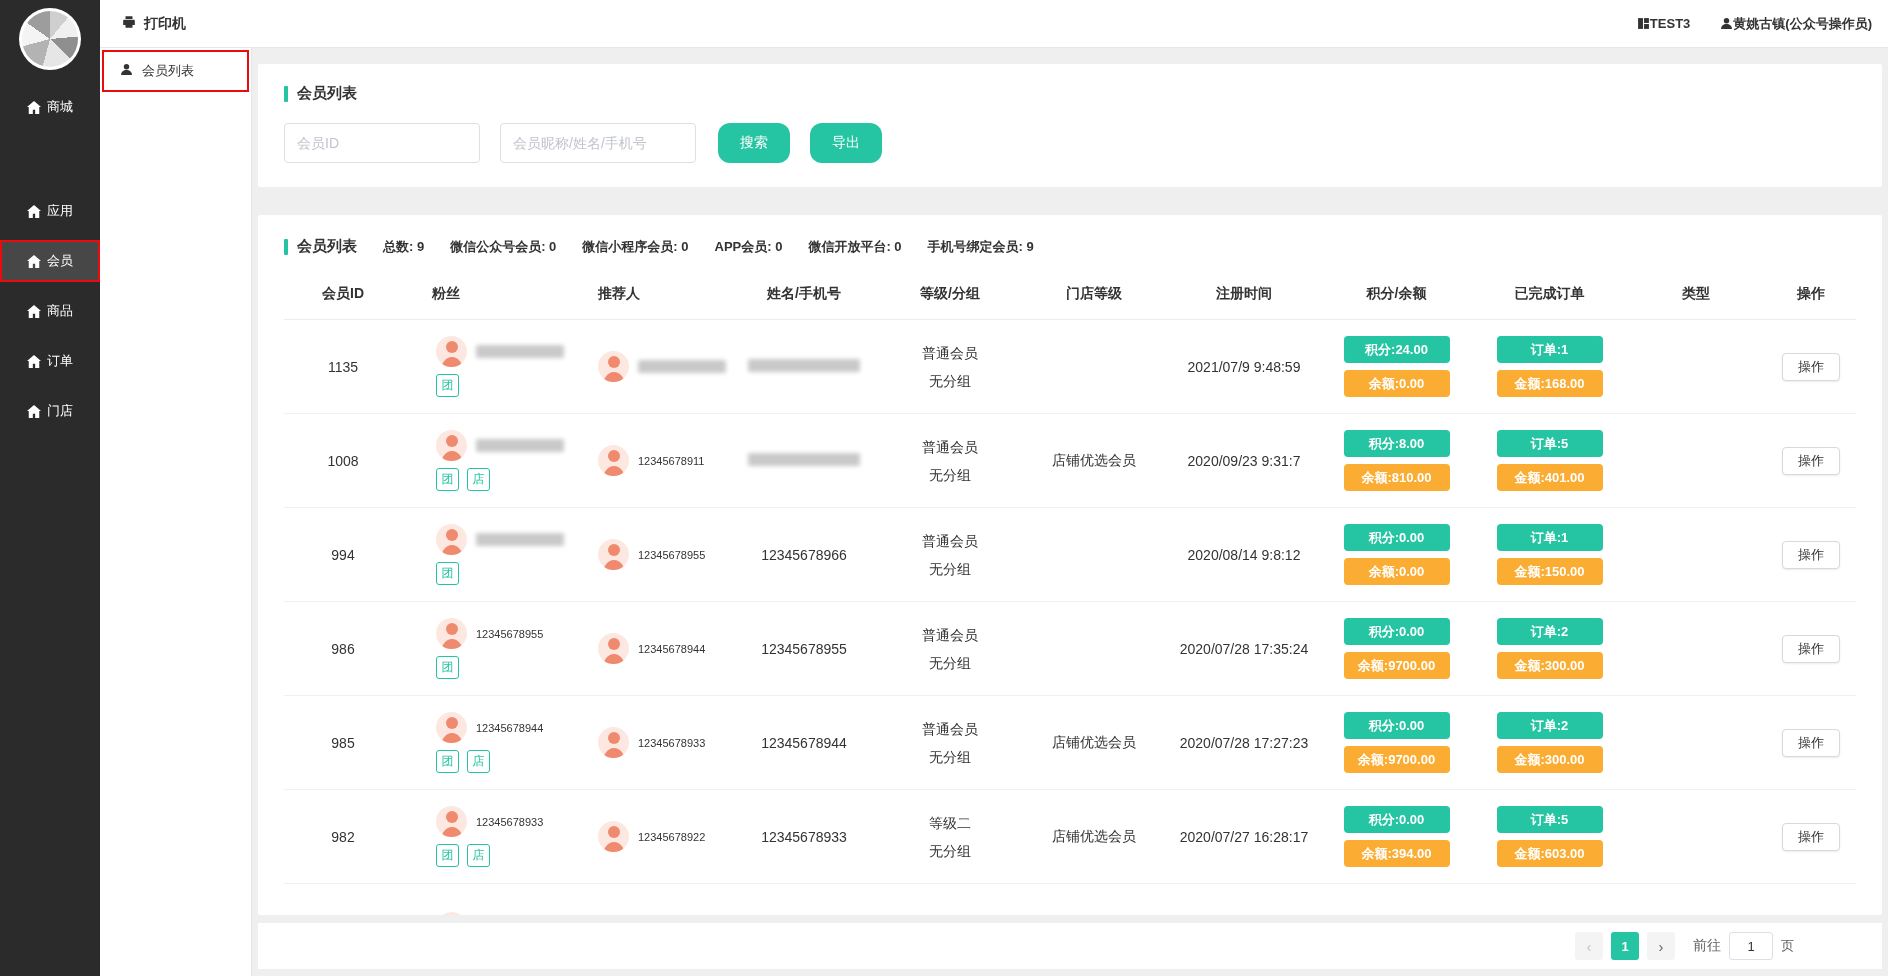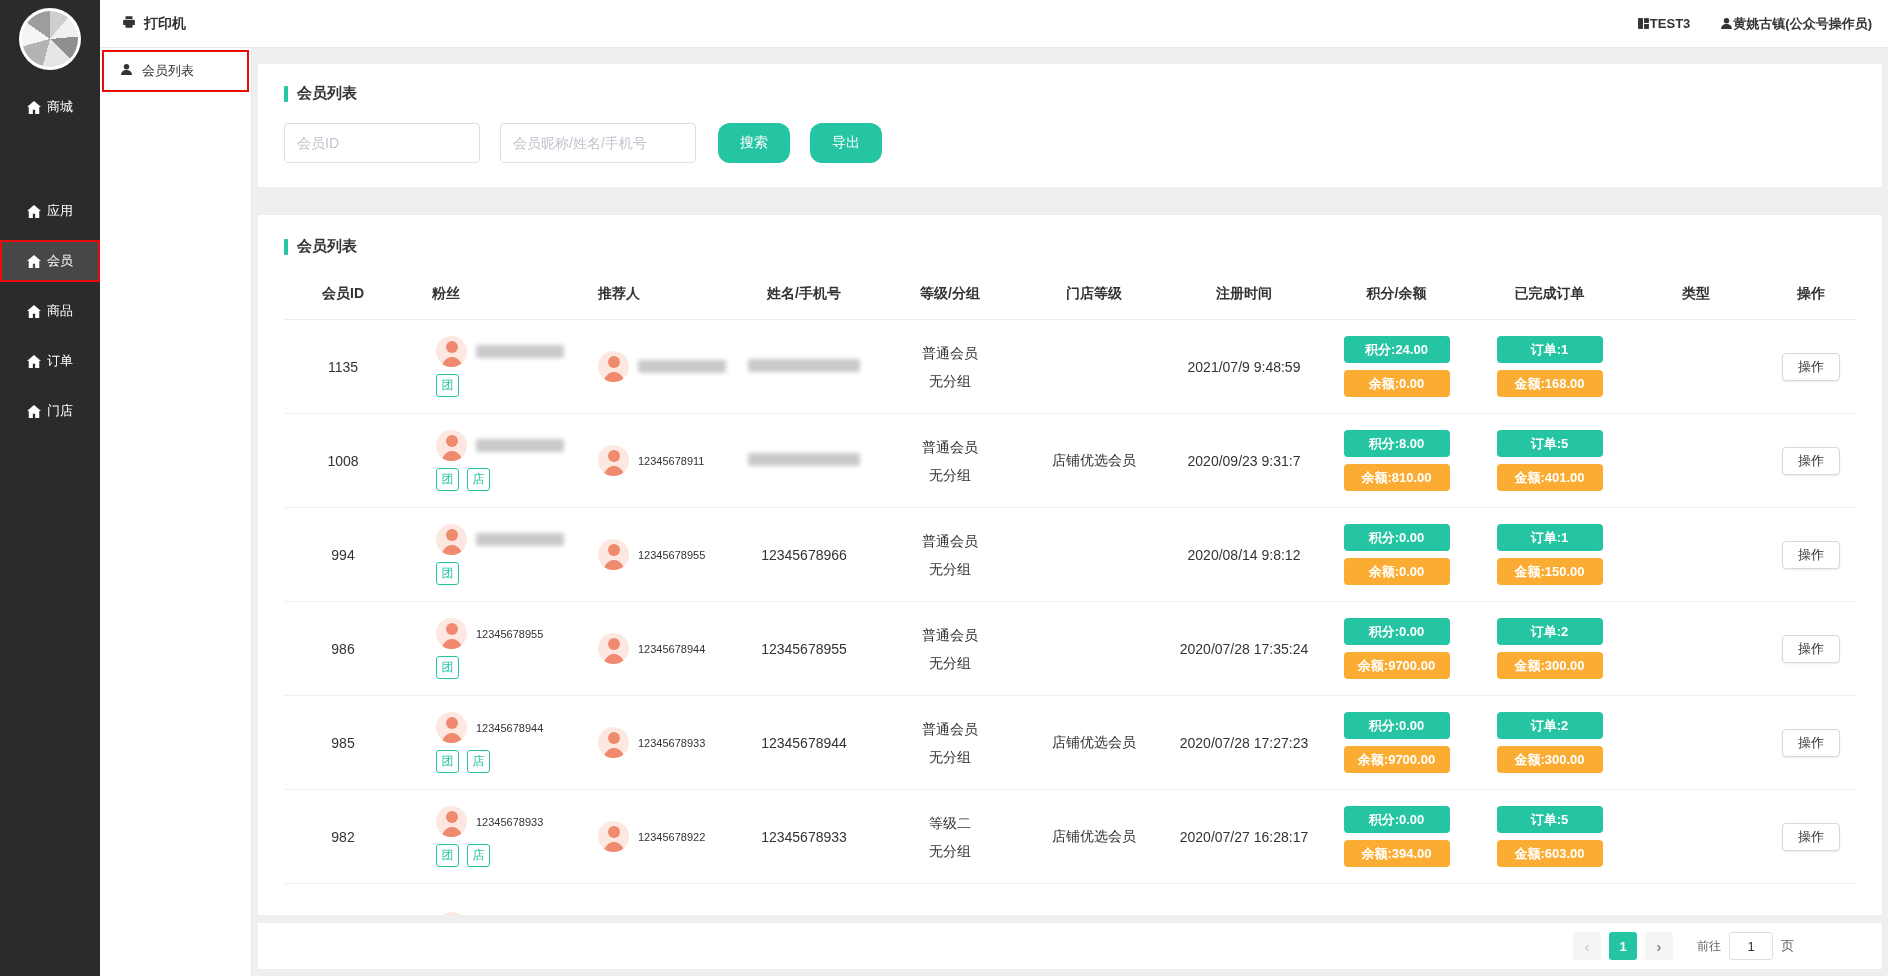--- a/index.html
+++ b/index.html
@@ -219,6 +219,14 @@
         <section class="card table-card">
           <div class="table-title-row">
             <div class="panel-title">会员列表</div>
+            <div class="stats">
+                <span class="stat">总数: 9</span>
+                <span class="stat">微信公众号会员: 0</span>
+                <span class="stat">微信小程序会员: 0</span>
+                <span class="stat">APP会员: 0</span>
+                <span class="stat">微信开放平台: 0</span>
+                <span class="stat">手机号绑定会员: 9</span>
+              </div>
           </div>
           <div class="trow thead">
               <div class="td th-cell">会员ID</div>

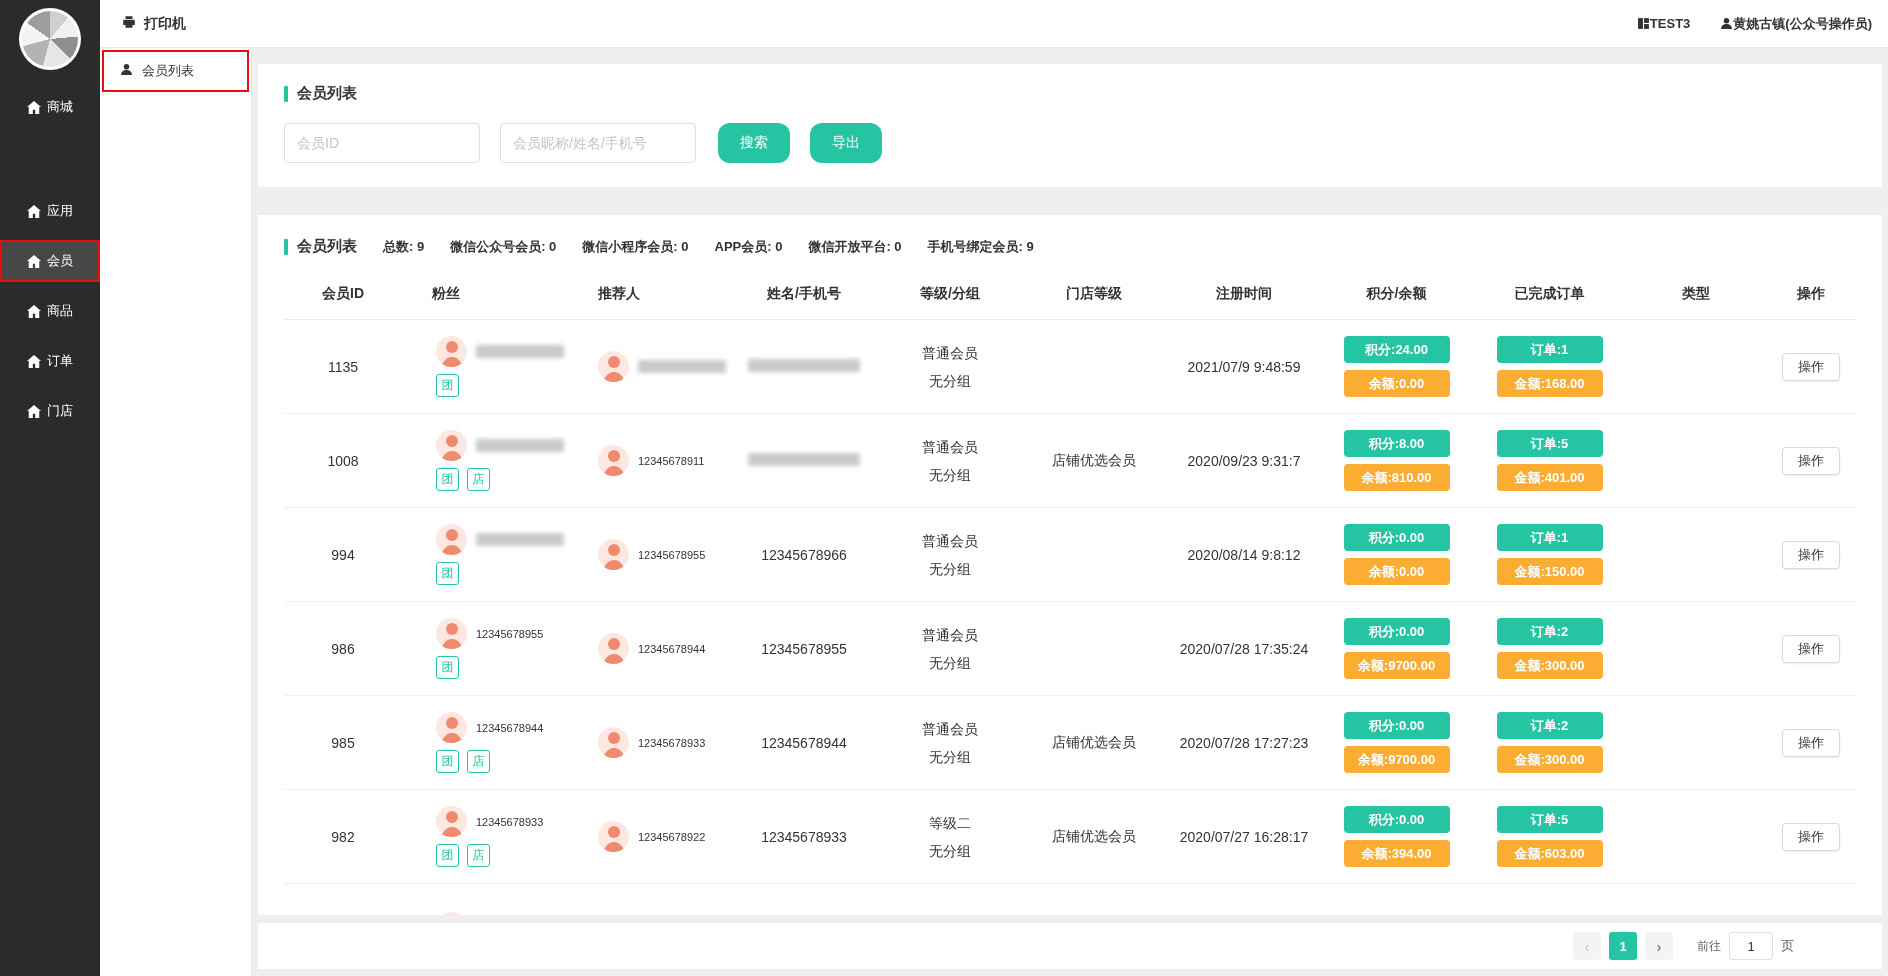--- a/index.html
+++ b/index.html
@@ -89,7 +89,7 @@
   .pg-btn{width:28px;height:28px;background:#f4f4f5;border:none;border-radius:3px;color:#bfc3c9;font-size:15px;cursor:pointer;line-height:1;}
   .pg-btn.next{color:#606266;}
   .pg-num{width:28px;height:28px;background:var(--teal);color:#fff;border:none;border-radius:3px;font-size:13px;font-weight:700;cursor:pointer;}
-  .goto-label{margin-left:16px;font-size:12px;color:#606266;}
+  .goto-label{margin-left:10px;font-size:14px;color:#606266;}
   .goto-input{width:44px;height:28px;border:1px solid #dcdfe6;border-radius:3px;text-align:center;font-size:13px;color:#333;outline:none;}
   .unit-label{font-size:13px;color:#606266;}
 </style>

